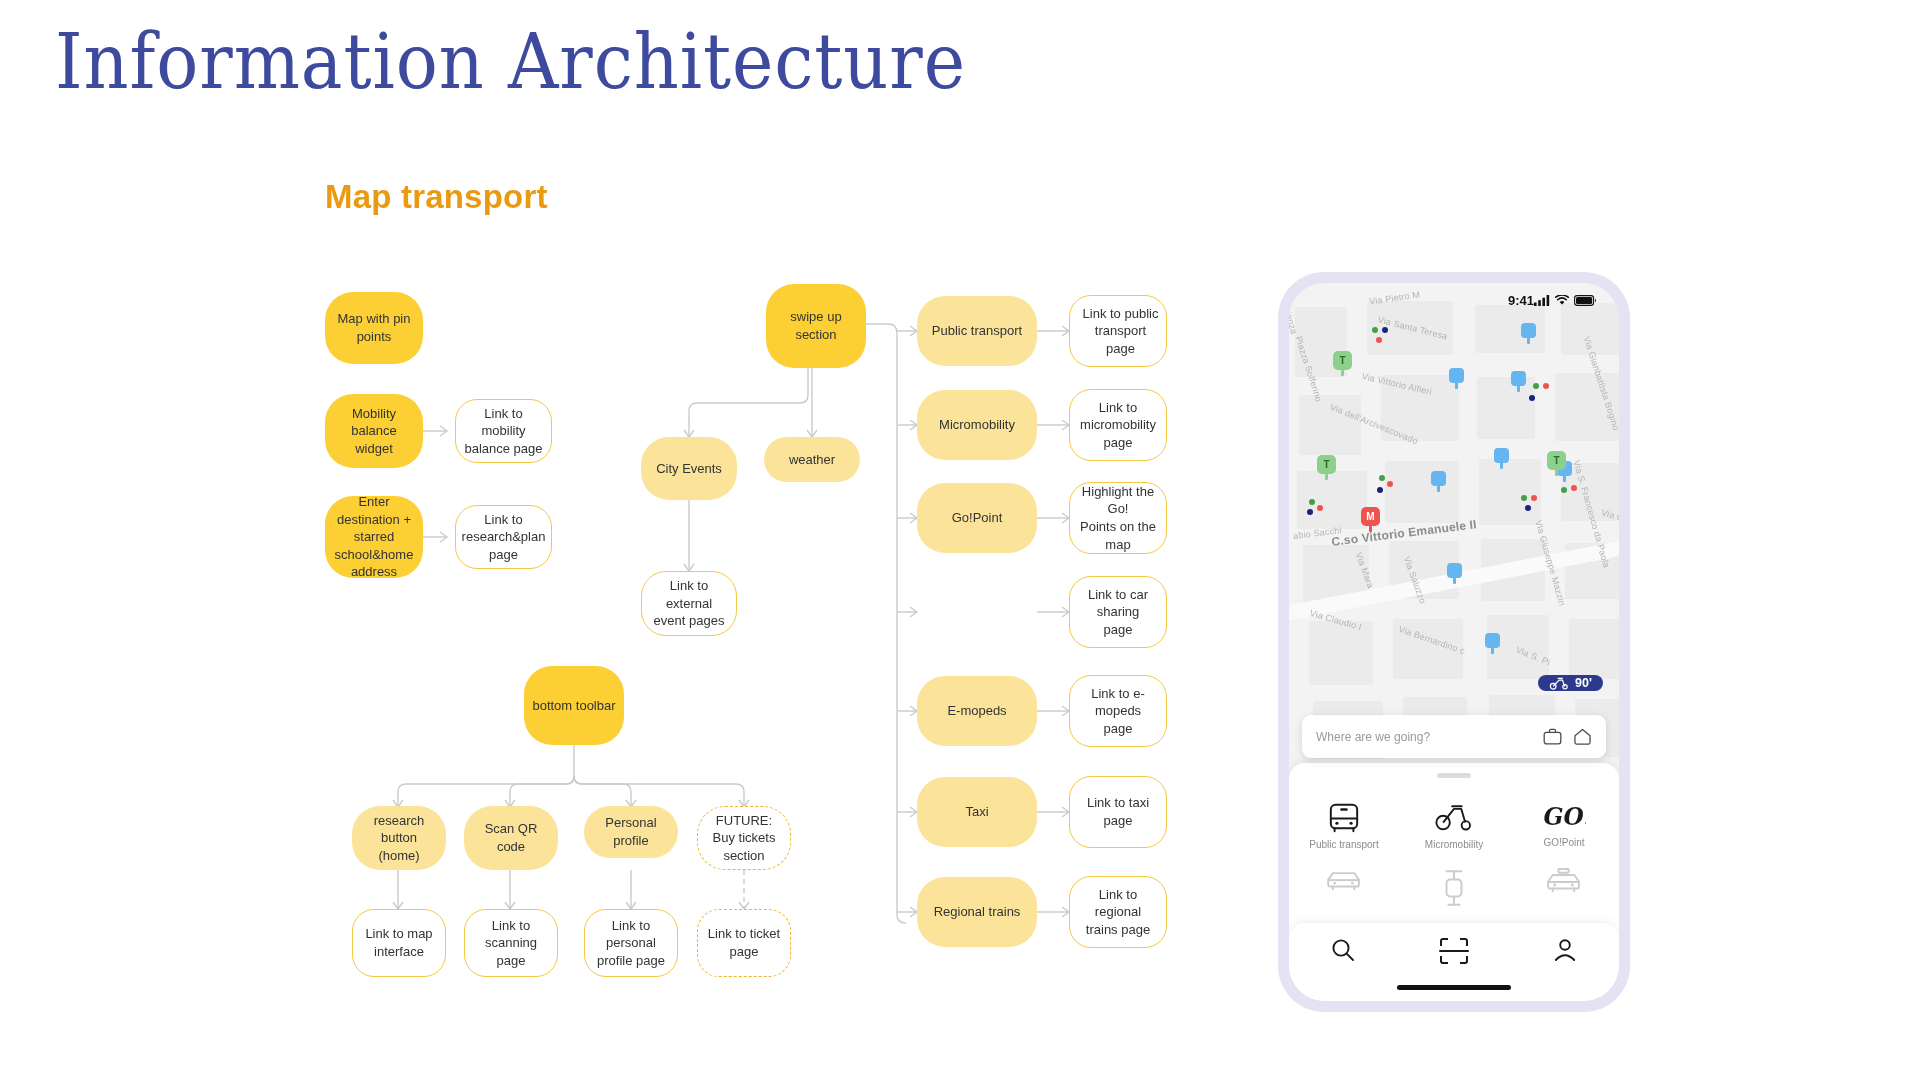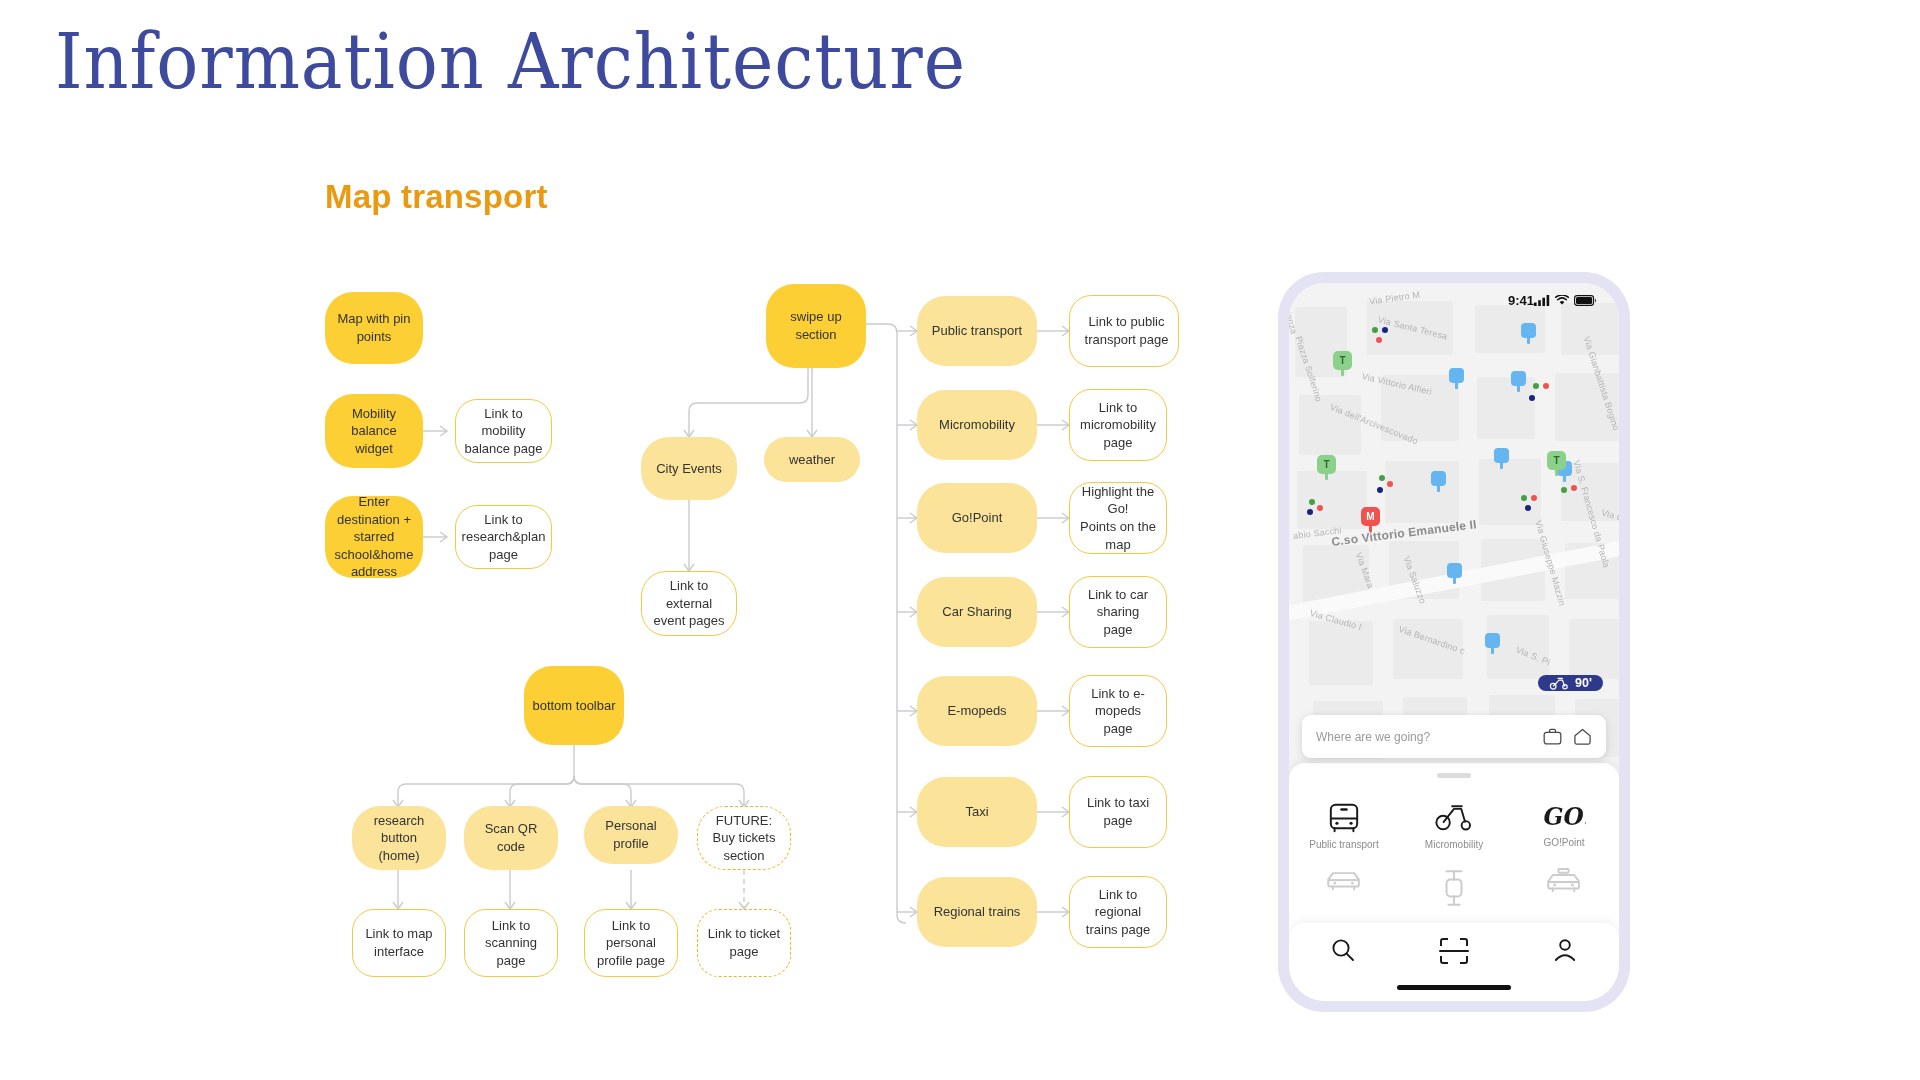--- a/index.html
+++ b/index.html
@@ -279,7 +279,7 @@
 event pages</div>
 
   <div class="node light r28" style="left:917px; top:296px; width:120px; height:70px;">Public transport</div>
-  <div class="node outline" style="left:1069px; top:295px; width:110px; height:72px;padding-left:12px;">Link to public
+  <div class="node outline" style="left:1069px; top:295px; width:98px; height:72px;padding-left:12px;">Link to public
 transport page</div>
 
   <div class="node light r28" style="left:917px; top:390px; width:120px; height:70px;">Micromobility</div>

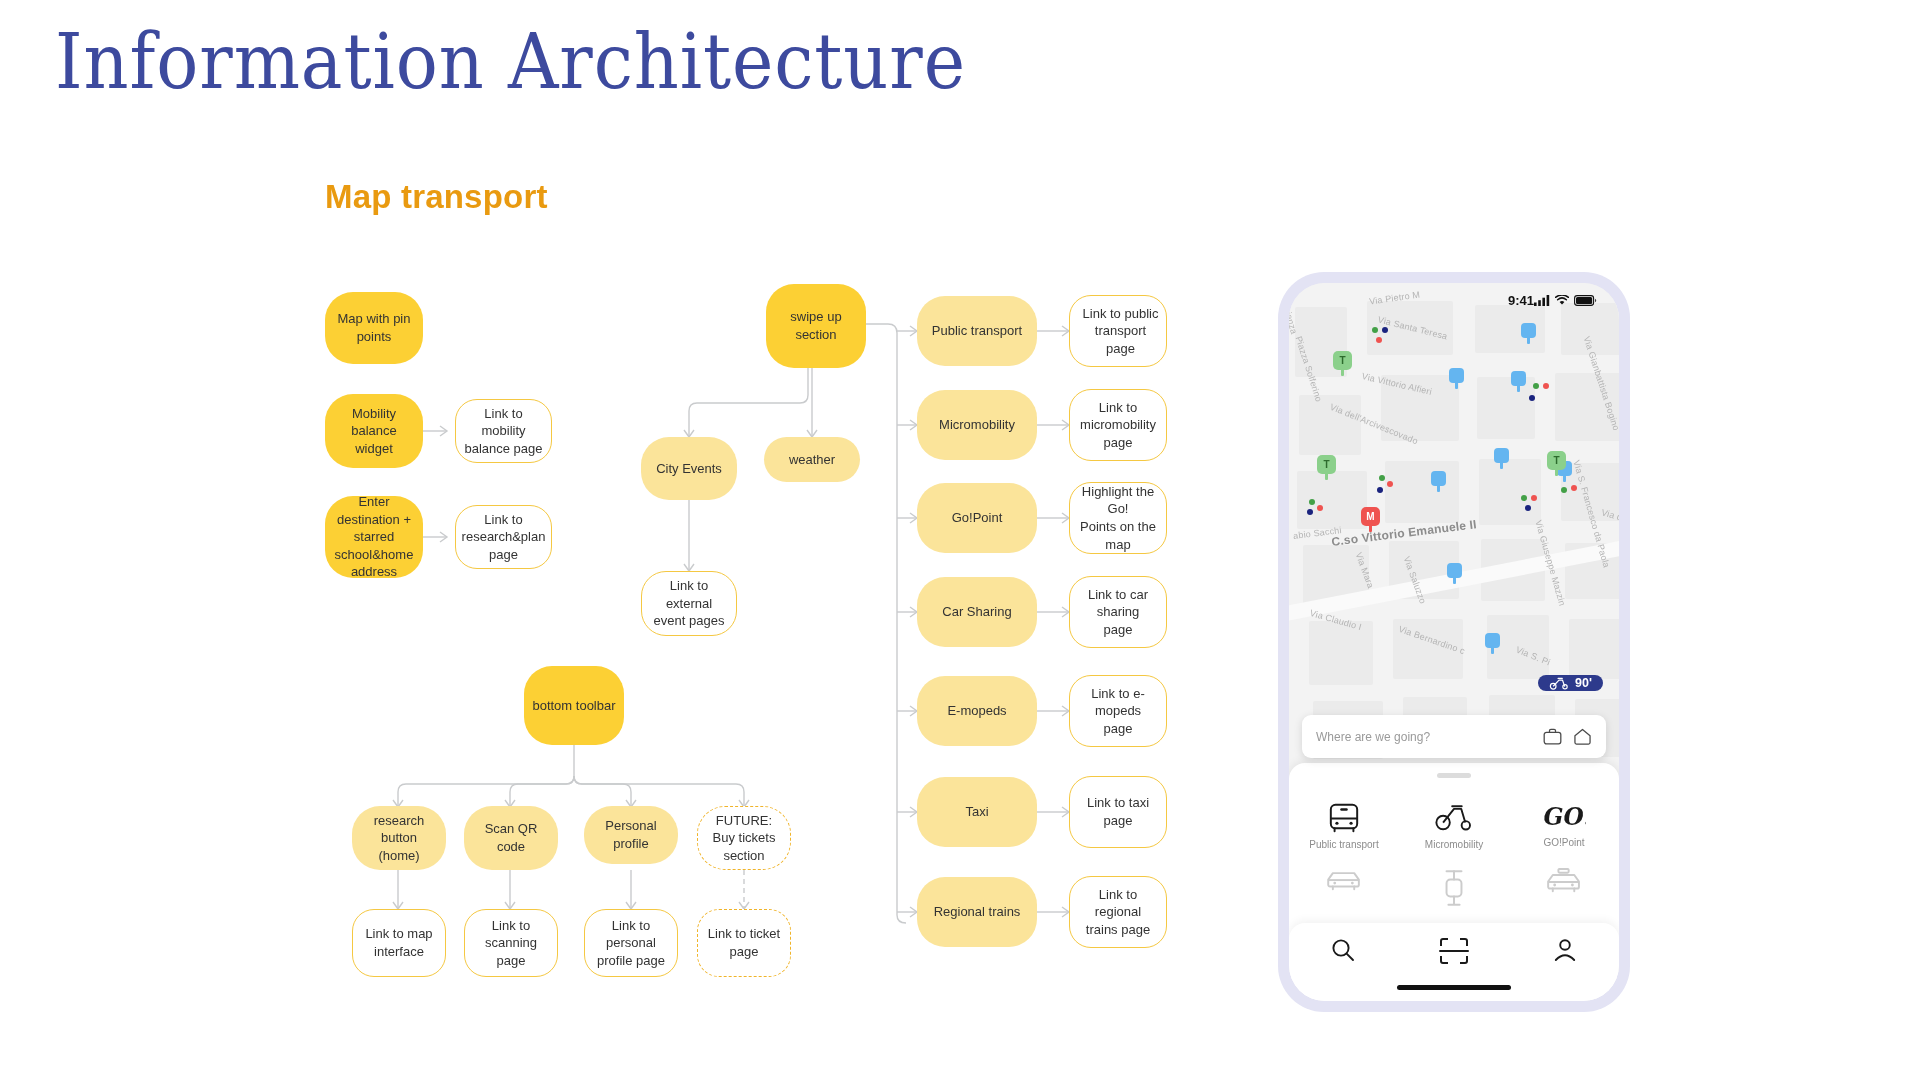--- a/index.html
+++ b/index.html
@@ -290,7 +290,6 @@
   <div class="node outline" style="left:1069px; top:482px; width:98px; height:72px;">Highlight the Go!
 Points on the map</div>
 
-  <div class="node light r28" style="left:917px; top:577px; width:120px; height:70px;">Car Sharing</div>
   <div class="node outline" style="left:1069px; top:576px; width:98px; height:72px;">Link to car sharing
 page</div>
 

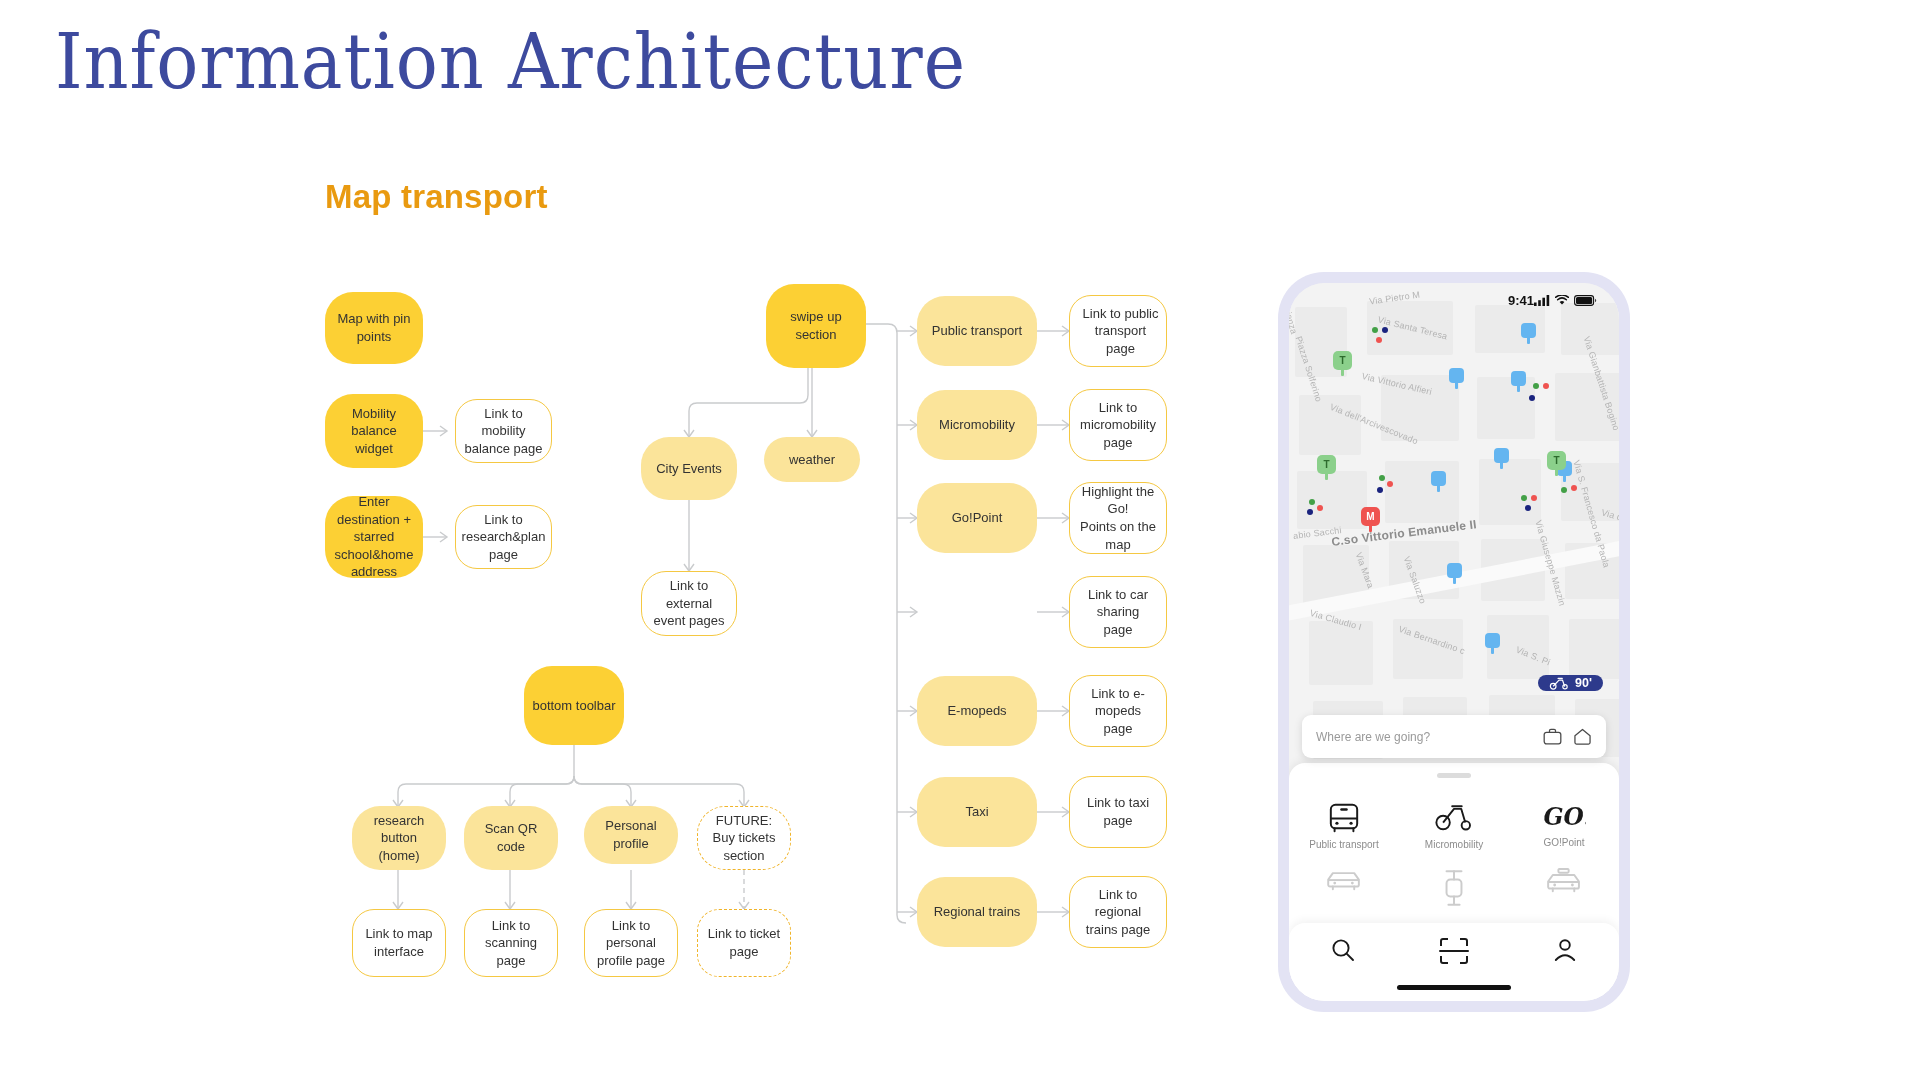--- a/index.html
+++ b/index.html
@@ -315,7 +315,7 @@
   <div class="node outline" style="left:464px; top:909px; width:94px; height:68px;">Link to scanning
 page</div>
 
-  <div class="node light r28" style="left:584px; top:806px; width:94px; height:58px;">Personal profile</div>
+  <div class="node light r28" style="left:584px; top:806px; width:94px; height:52px;">Personal profile</div>
   <div class="node outline" style="left:584px; top:909px; width:94px; height:68px;">Link to personal
 profile page</div>
 

